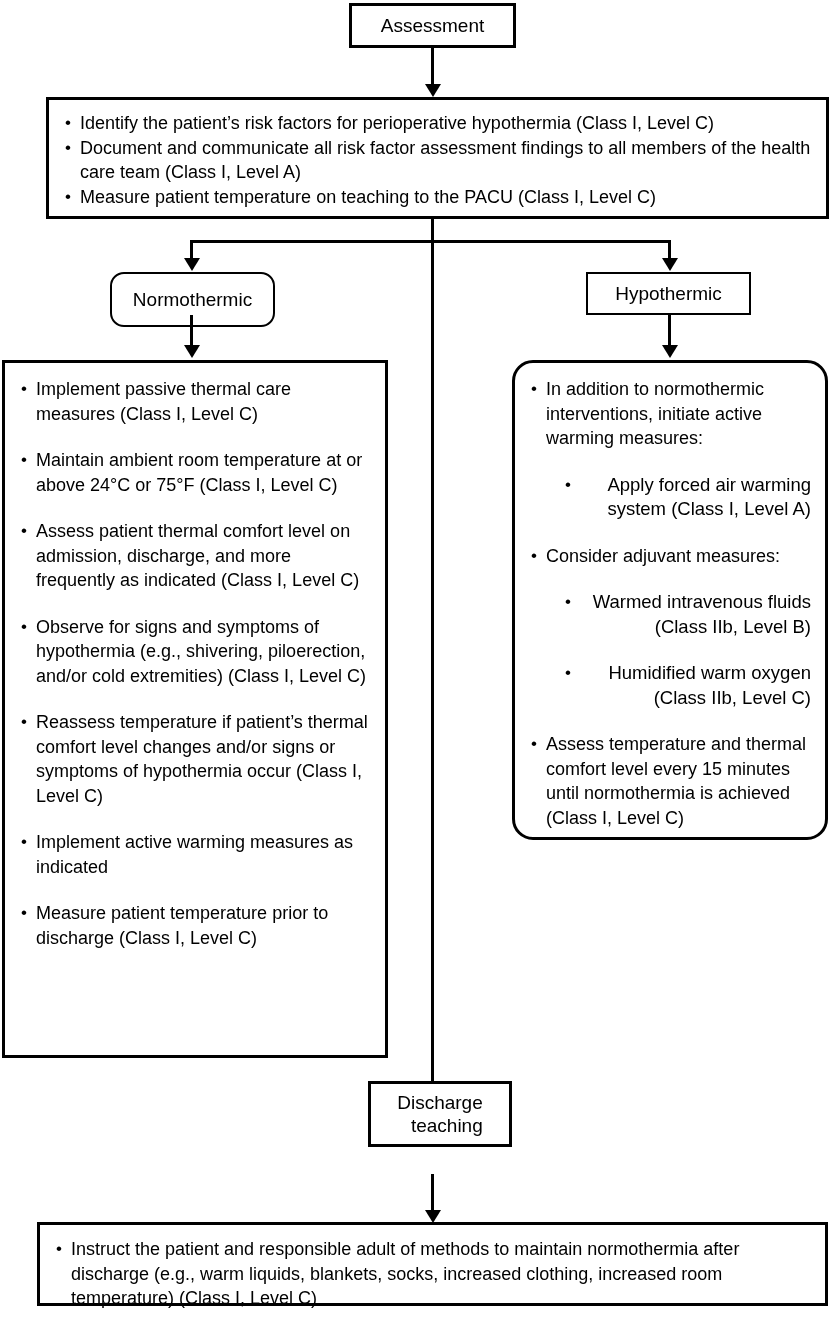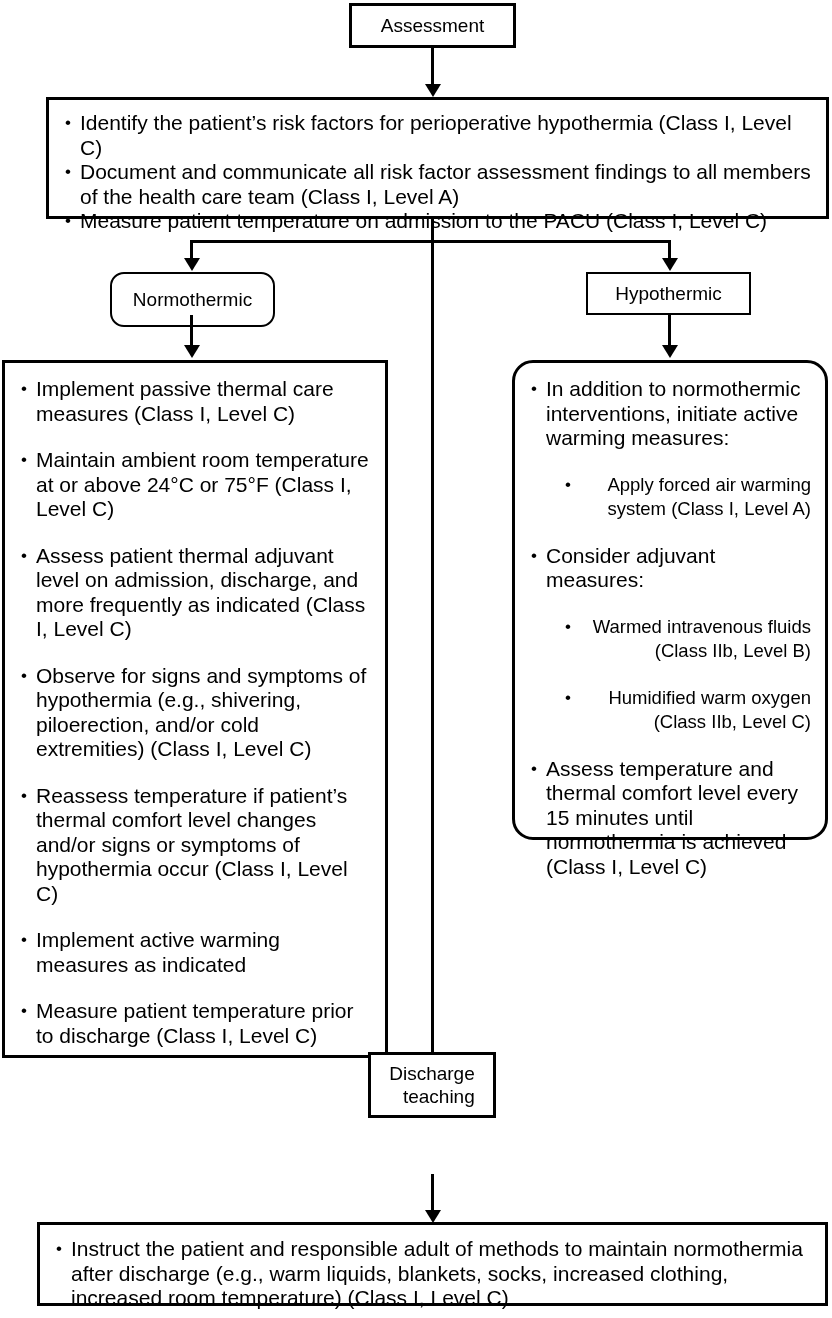--- a/index.html
+++ b/index.html
@@ -46,7 +46,7 @@
   ul.blist > li {
     position: relative;
     padding-left: 17px;
-    font-size: 21px;
+    font-size: 18px;
     line-height: 24.5px;
   }
   ul.blist > li::before {

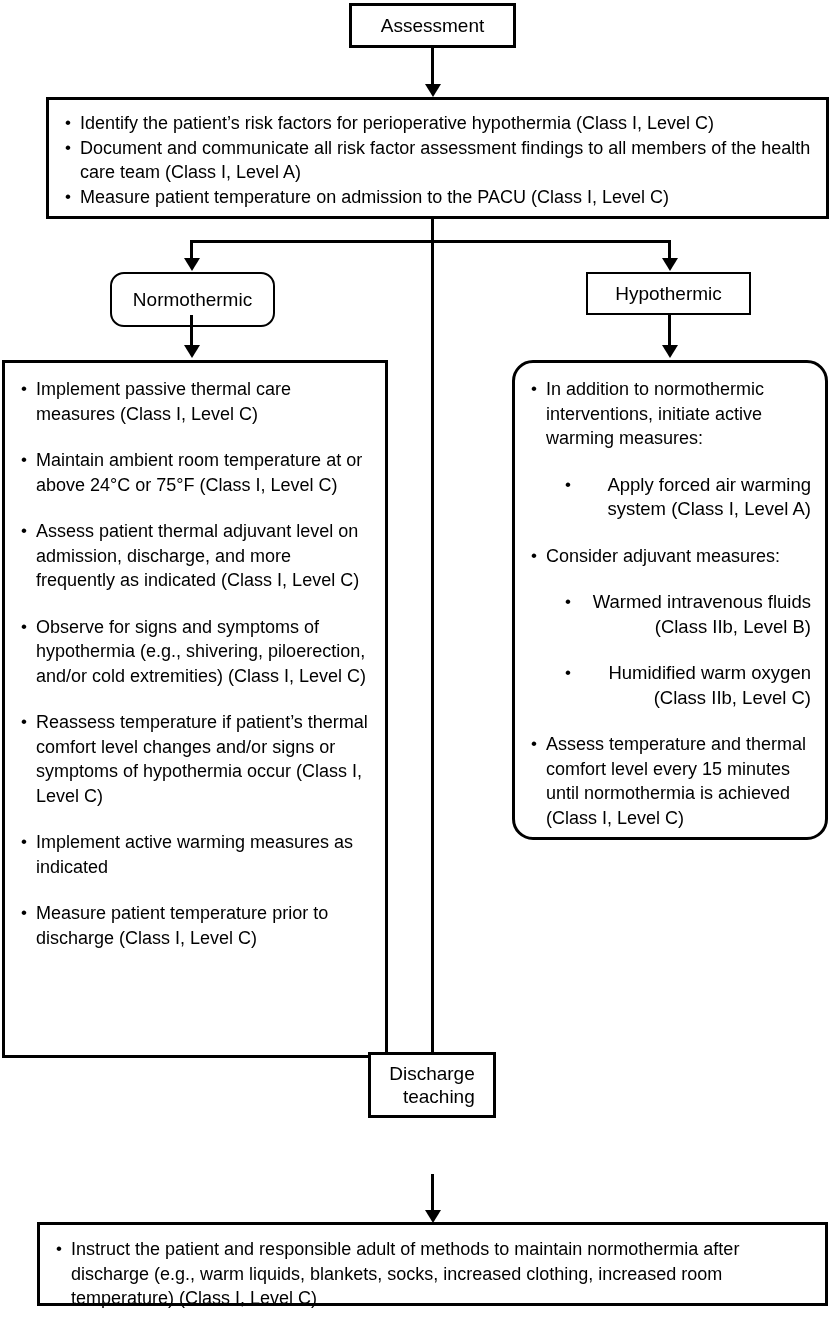--- a/index.html
+++ b/index.html
@@ -124,7 +124,7 @@
     <ul class="blist wide-list">
       <li>Identify the patient’s risk factors for perioperative hypothermia (Class I, Level C)</li>
       <li>Document and communicate all risk factor assessment findings to all members of the health care team (Class I, Level A)</li>
-      <li>Measure patient temperature on admission to the PACU (Class I, Level C)</li>
+      <li>Measure patient temperature on teaching to the PACU (Class I, Level C)</li>
     </ul>
   </div>
 

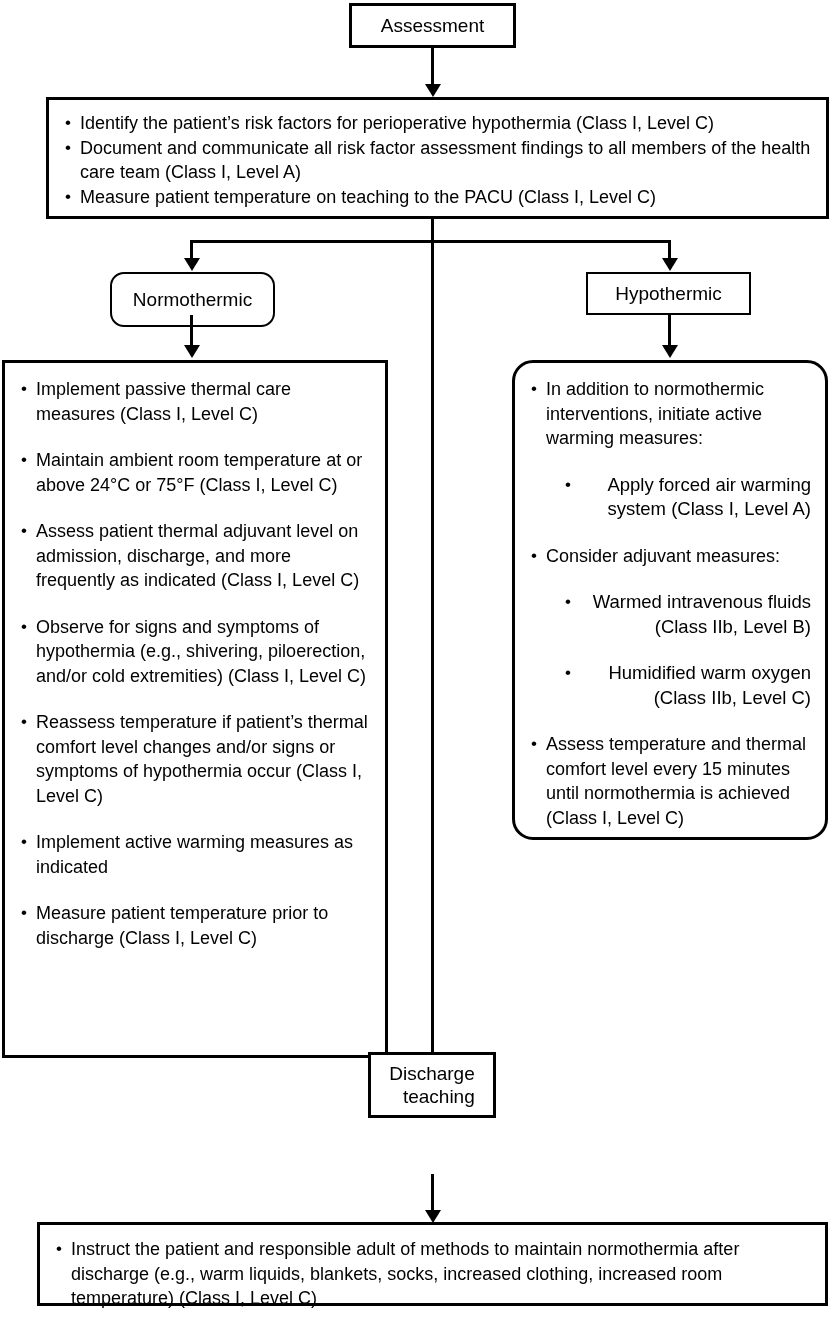--- a/index.html
+++ b/index.html
@@ -155,7 +155,7 @@
     <ul class="blist col-list">
       <li>Implement passive thermal care measures (Class I, Level C)</li>
       <li>Maintain ambient room temperature at or above 24°C or 75°F (Class I, Level C)</li>
-      <li>Assess patient thermal adjuvant level on admission, discharge, and more frequently as indicated (Class I, Level C)</li>
+      <li>Assess patient thermal comfort level on admission, discharge, and more frequently as indicated (Class I, Level C)</li>
       <li>Observe for signs and symptoms of hypothermia (e.g., shivering, piloerection, and/or cold extremities) (Class I, Level C)</li>
       <li>Reassess temperature if patient’s thermal comfort level changes and/or signs or symptoms of hypothermia occur (Class I, Level C)</li>
       <li>Implement active warming measures as indicated</li>

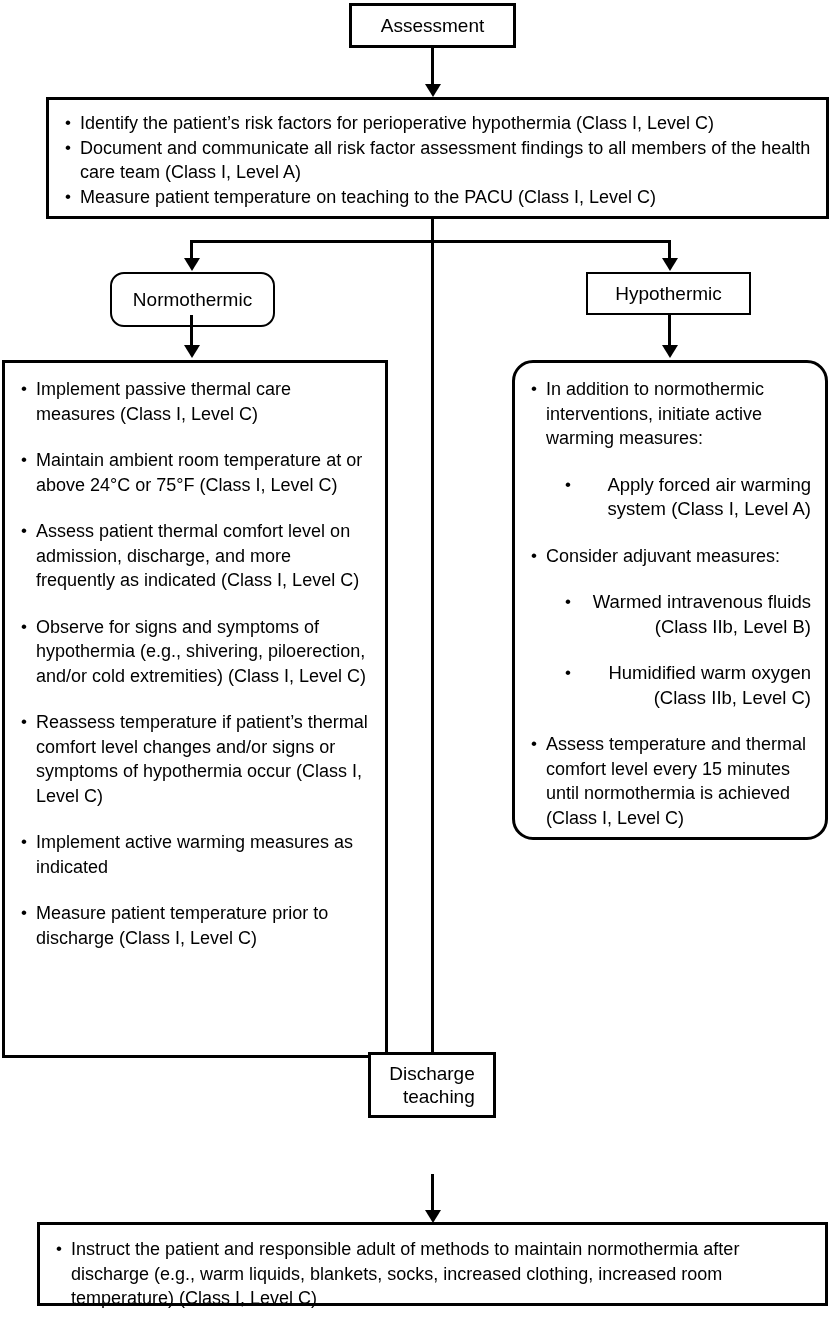--- a/index.html
+++ b/index.html
@@ -182,7 +182,7 @@
     </ul>
   </div>
 
-  <div class="box" style="left:368px; top:1052px; width:128px; height:66px;">
+  <div class="box" style="left:368px; top:1081px; width:144px; height:66px;">
     <div class="node-label" style="white-space:pre-line;">Discharge
 teaching</div>
   </div>

